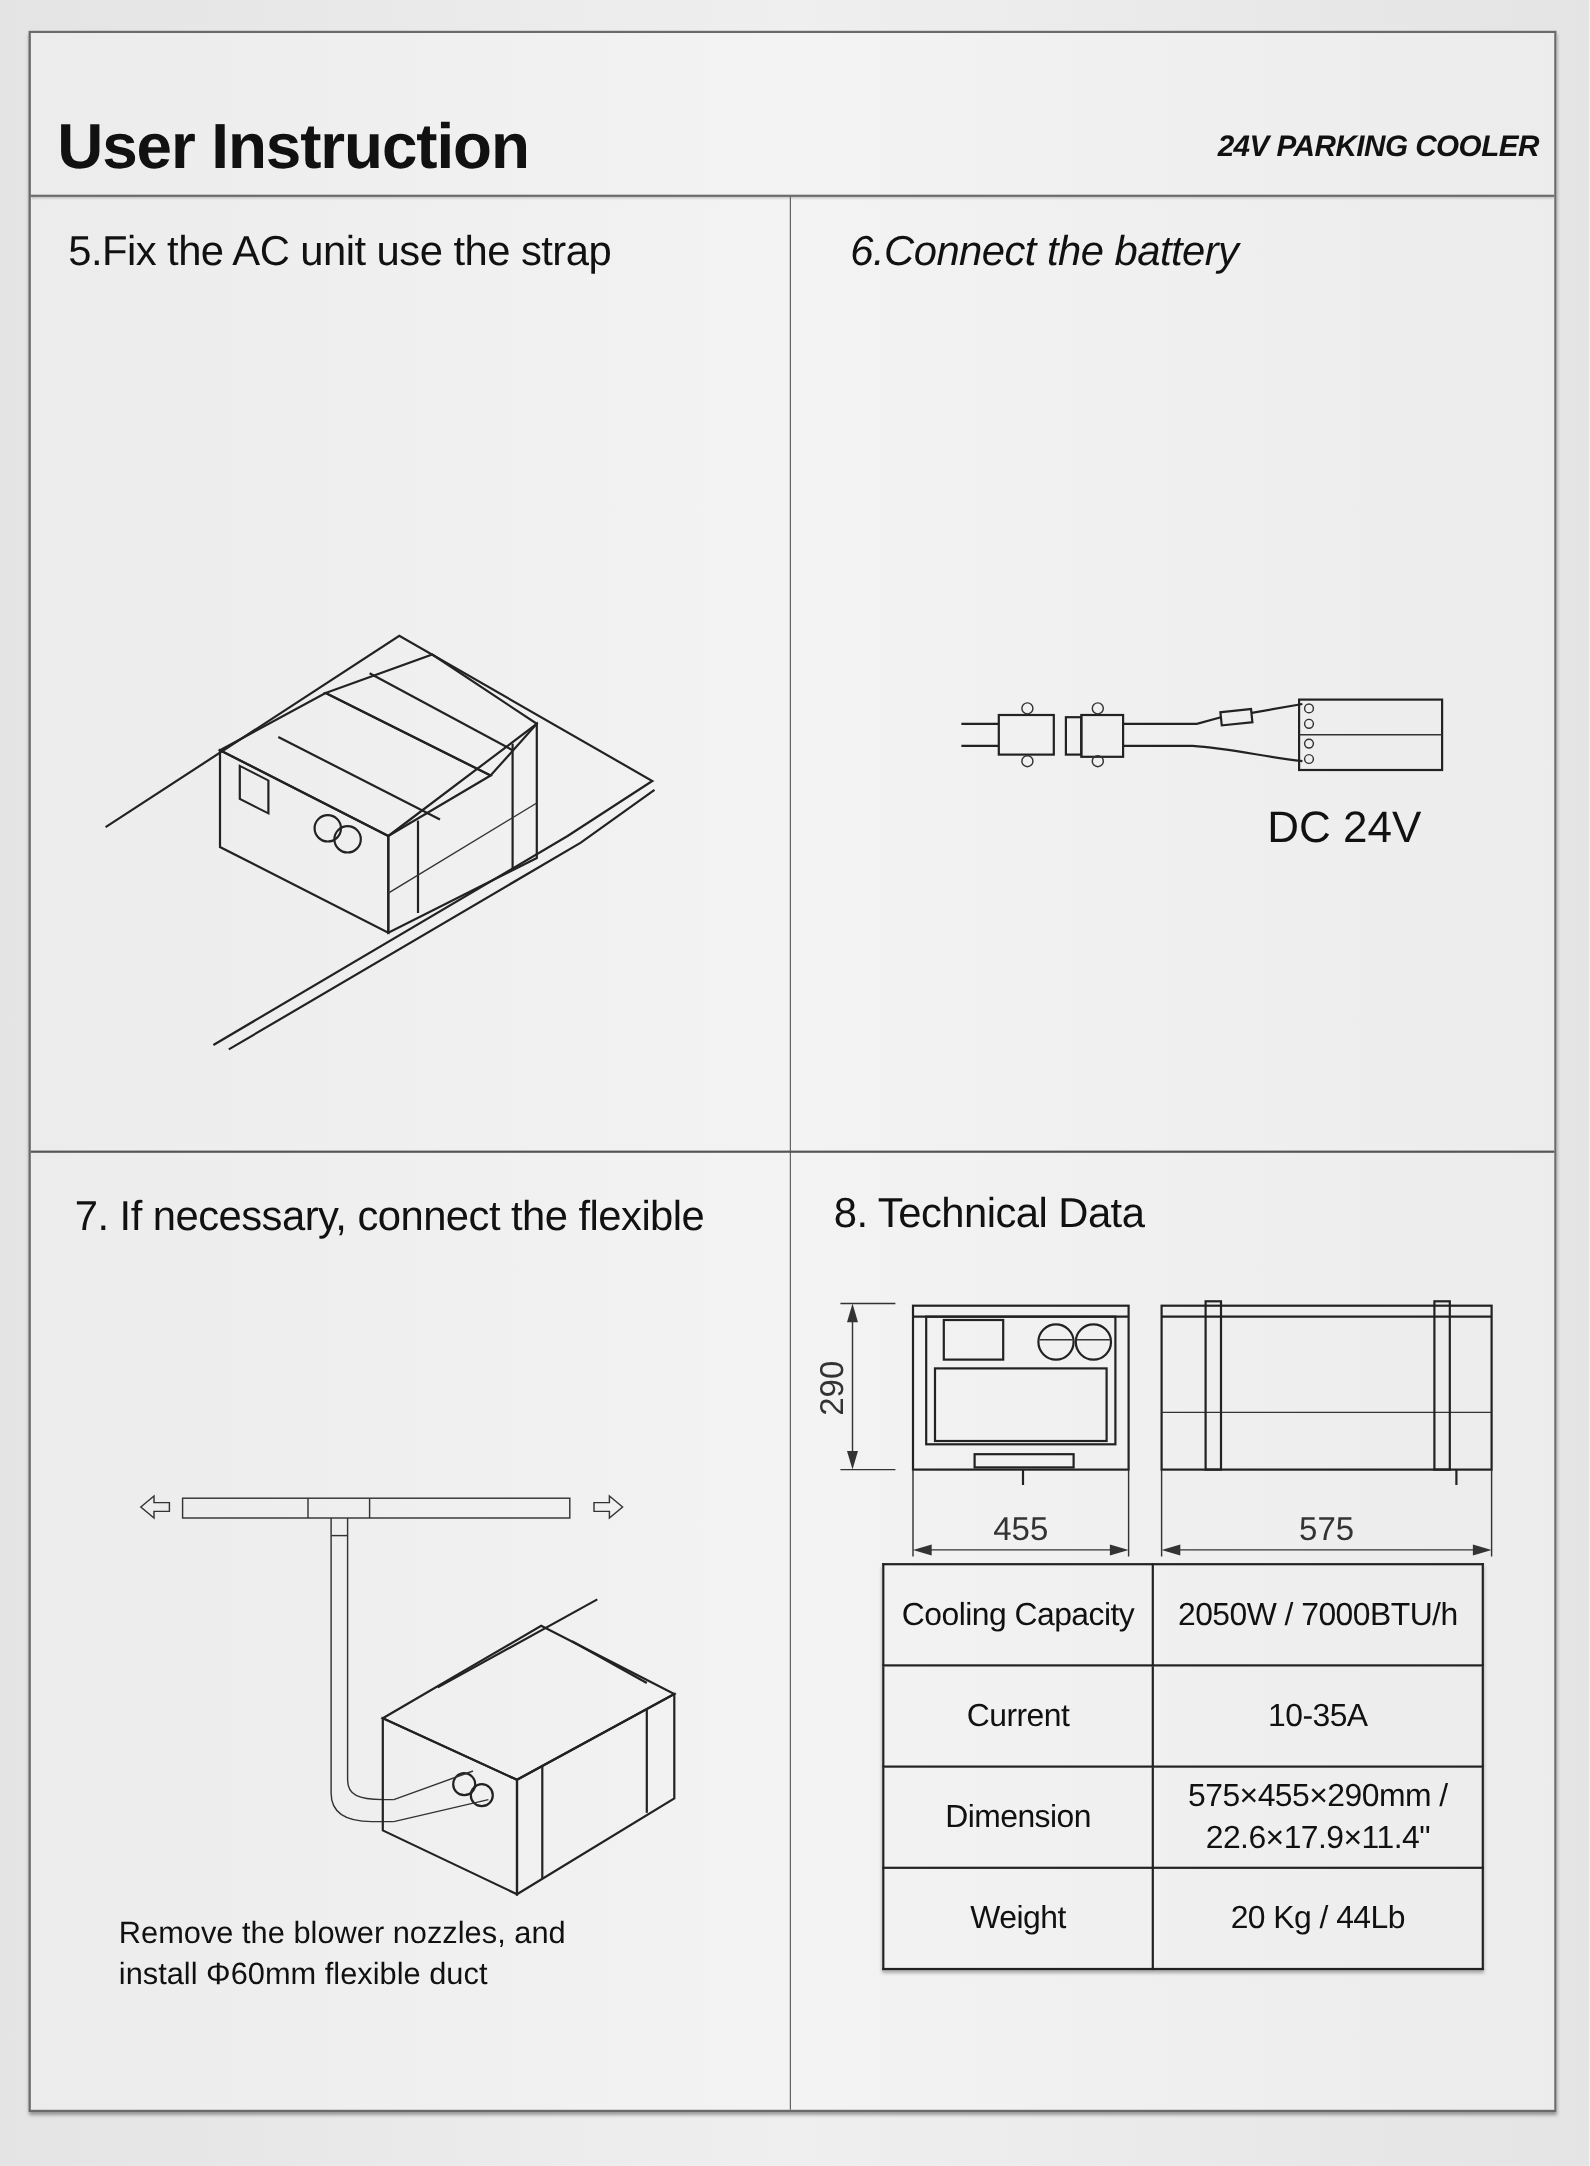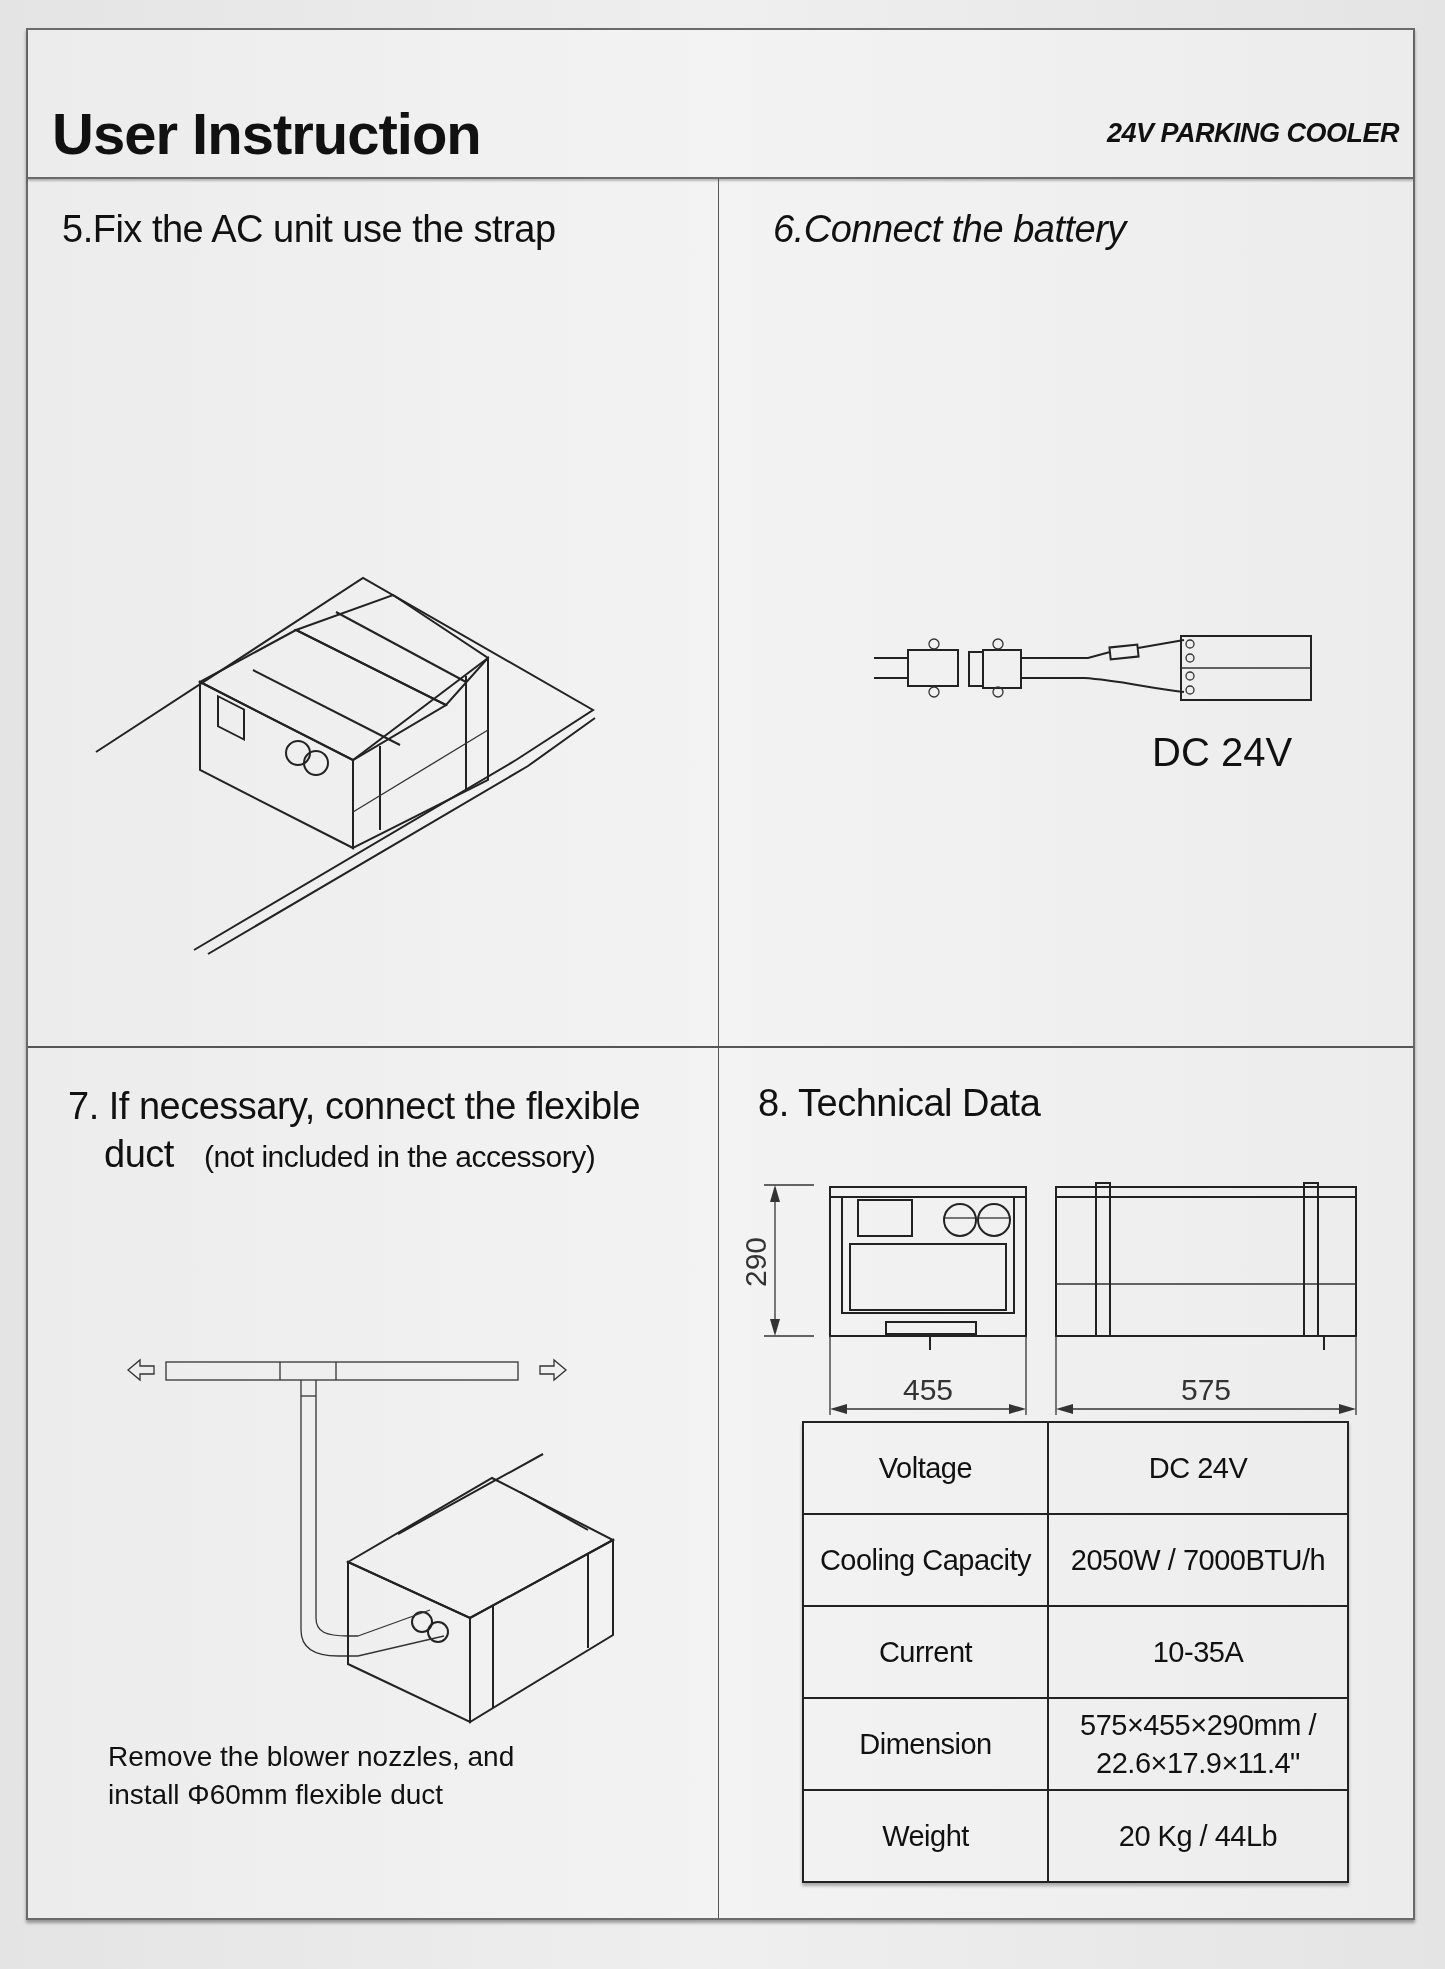--- a/index.html
+++ b/index.html
@@ -147,10 +147,6 @@
 
   <div class="step-title" style="left:40px; top:1052px; line-height:48px;">
     <div>7. If necessary, connect the flexible</div>
-    <div style="padding-left:36px;">
-      <span>duct</span>
-      <span class="step-note" style="margin-left:20px;">(not included in the accessory)</span>
-    </div>
   </div>
   <svg style="left:80px; top:1300px;" width="560" height="400" viewBox="0 0 560 400">
 

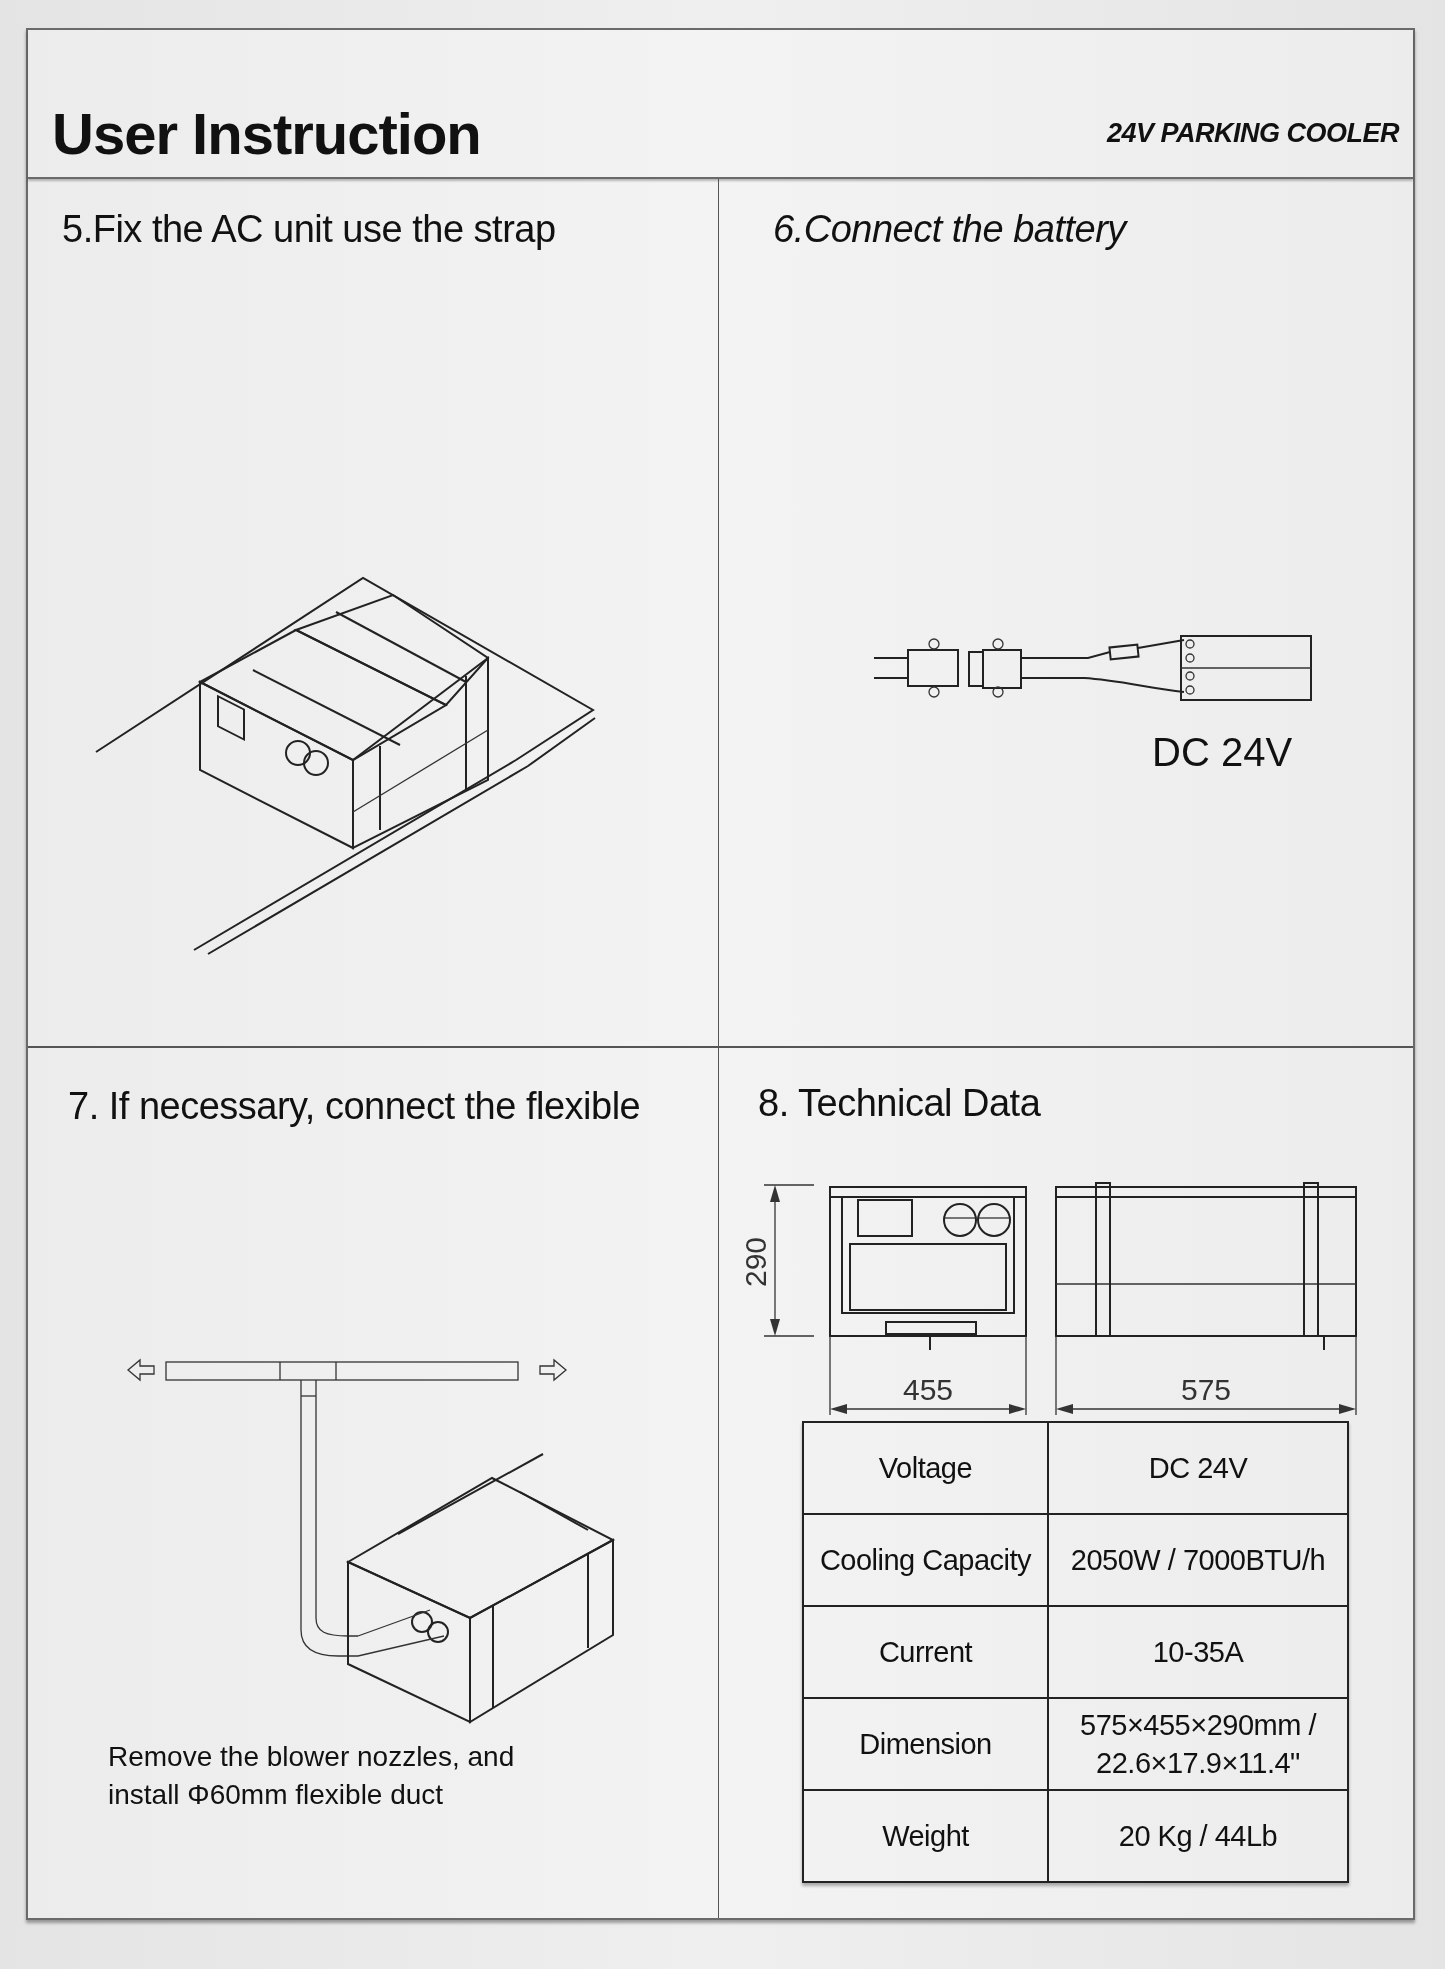--- a/index.html
+++ b/index.html
@@ -224,10 +224,6 @@
 
   <table class="spec-table" style="left:774px; top:1391px;">
     <tbody>
-        <tr>
-      <td class="k">Voltage</td>
-      <td class="v">DC 24V</td>
-    </tr>
     <tr>
       <td class="k">Cooling Capacity</td>
       <td class="v">2050W / 7000BTU/h</td>

